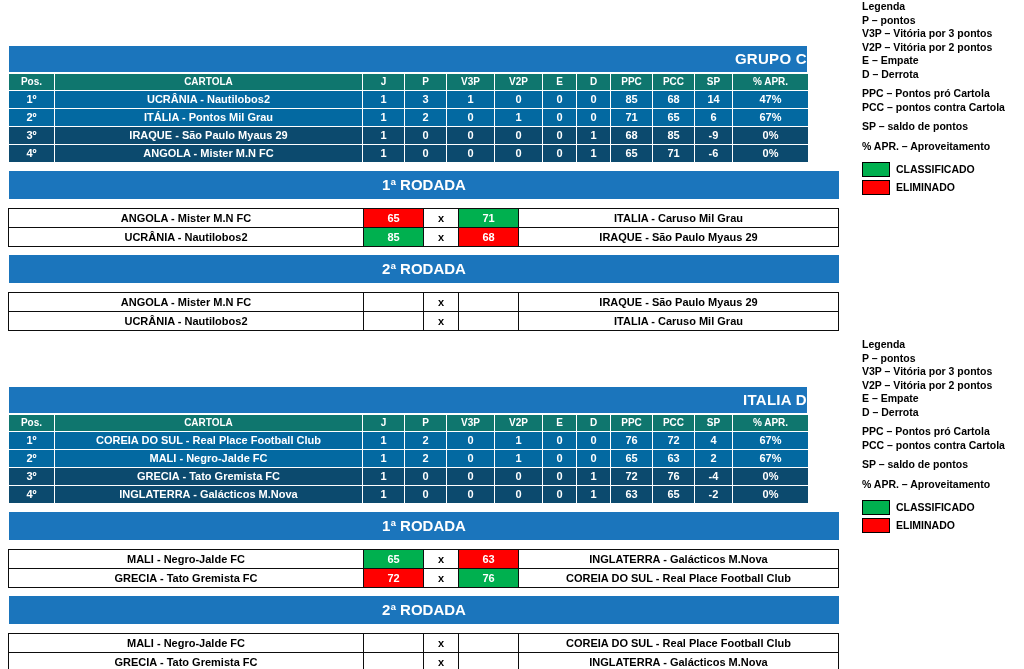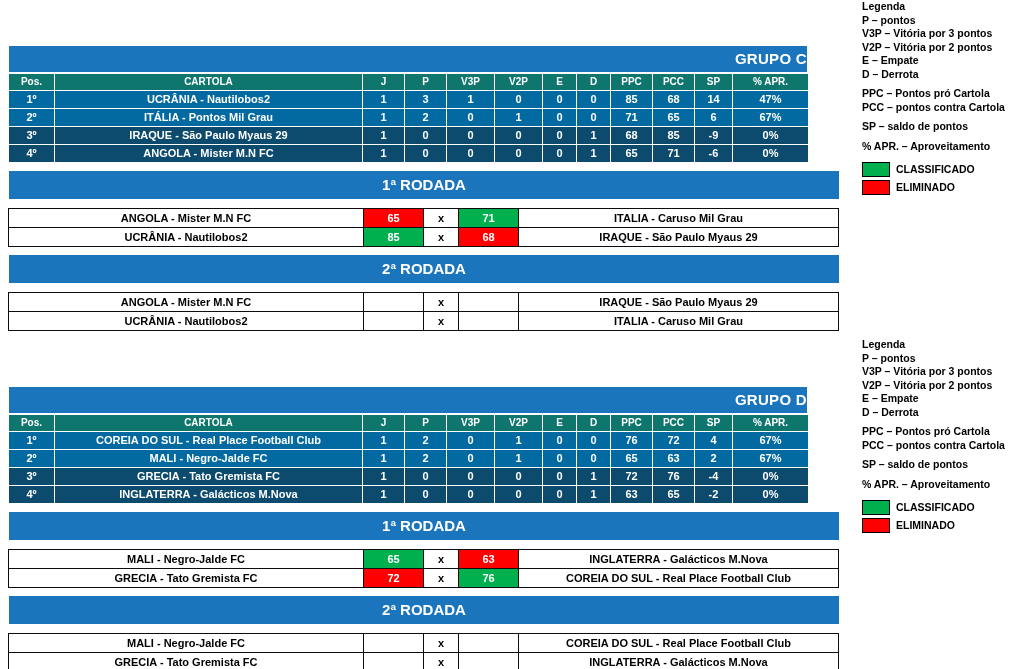--- a/index.html
+++ b/index.html
@@ -286,7 +286,7 @@
   </table>
 
   <div class="group-block" style="top:386px;">
-    <div class="group-title">GRUPO D</div>
+    <div class="group-title">ITALIA D</div>
     <table class="standings">
       <colgroup>
         <col style="width:46px">

